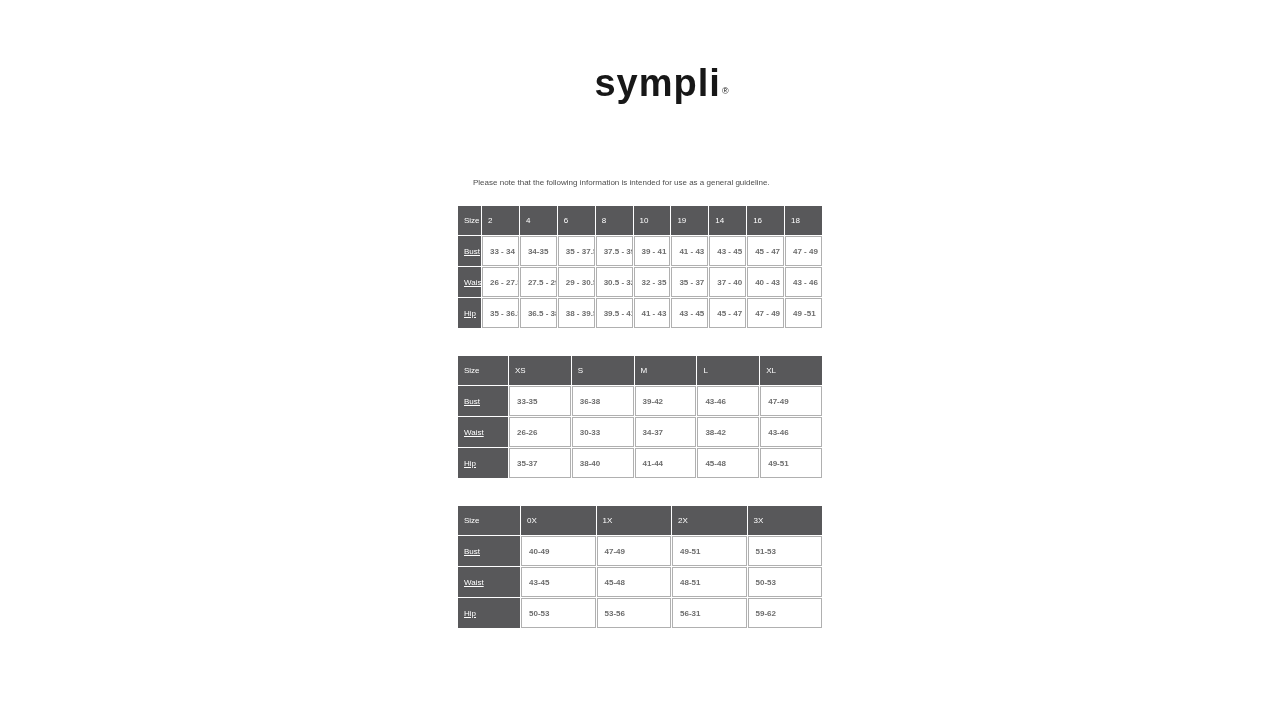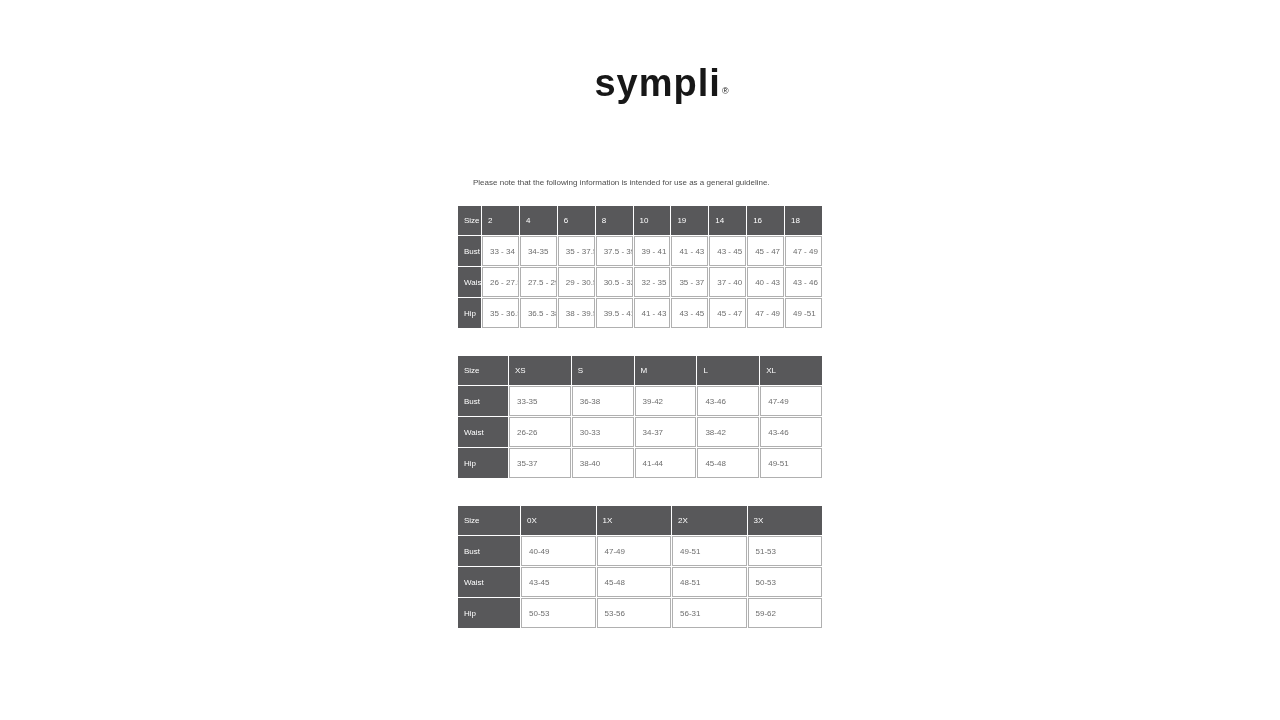--- a/index.html
+++ b/index.html
@@ -70,7 +70,7 @@
     overflow:hidden;
   }
   thead .hcell{height:29px;}
-  tbody .hcell{height:30px;}
+  tbody .hcell{height:30px;text-decoration:underline;}
   .vcell{
     background:#ffffff;
     border:1px solid var(--cell-border);

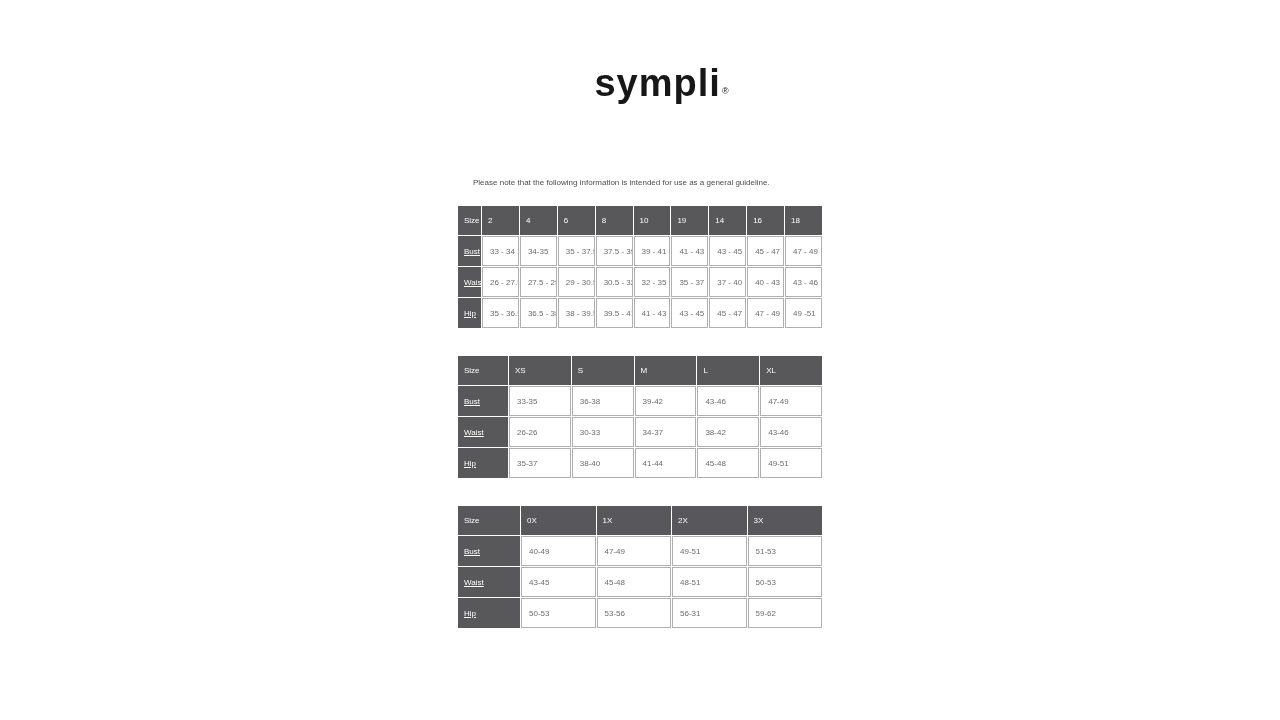--- a/index.html
+++ b/index.html
@@ -81,6 +81,7 @@
     height:28px;
     white-space:nowrap;
     overflow:hidden;
+    font-weight:bold;
   }
   [data-name="size-table-numeric-sizes"] .label-col{width:23px;}
   [data-name="size-table-letter-sizes"]  .label-col{width:50px;}

